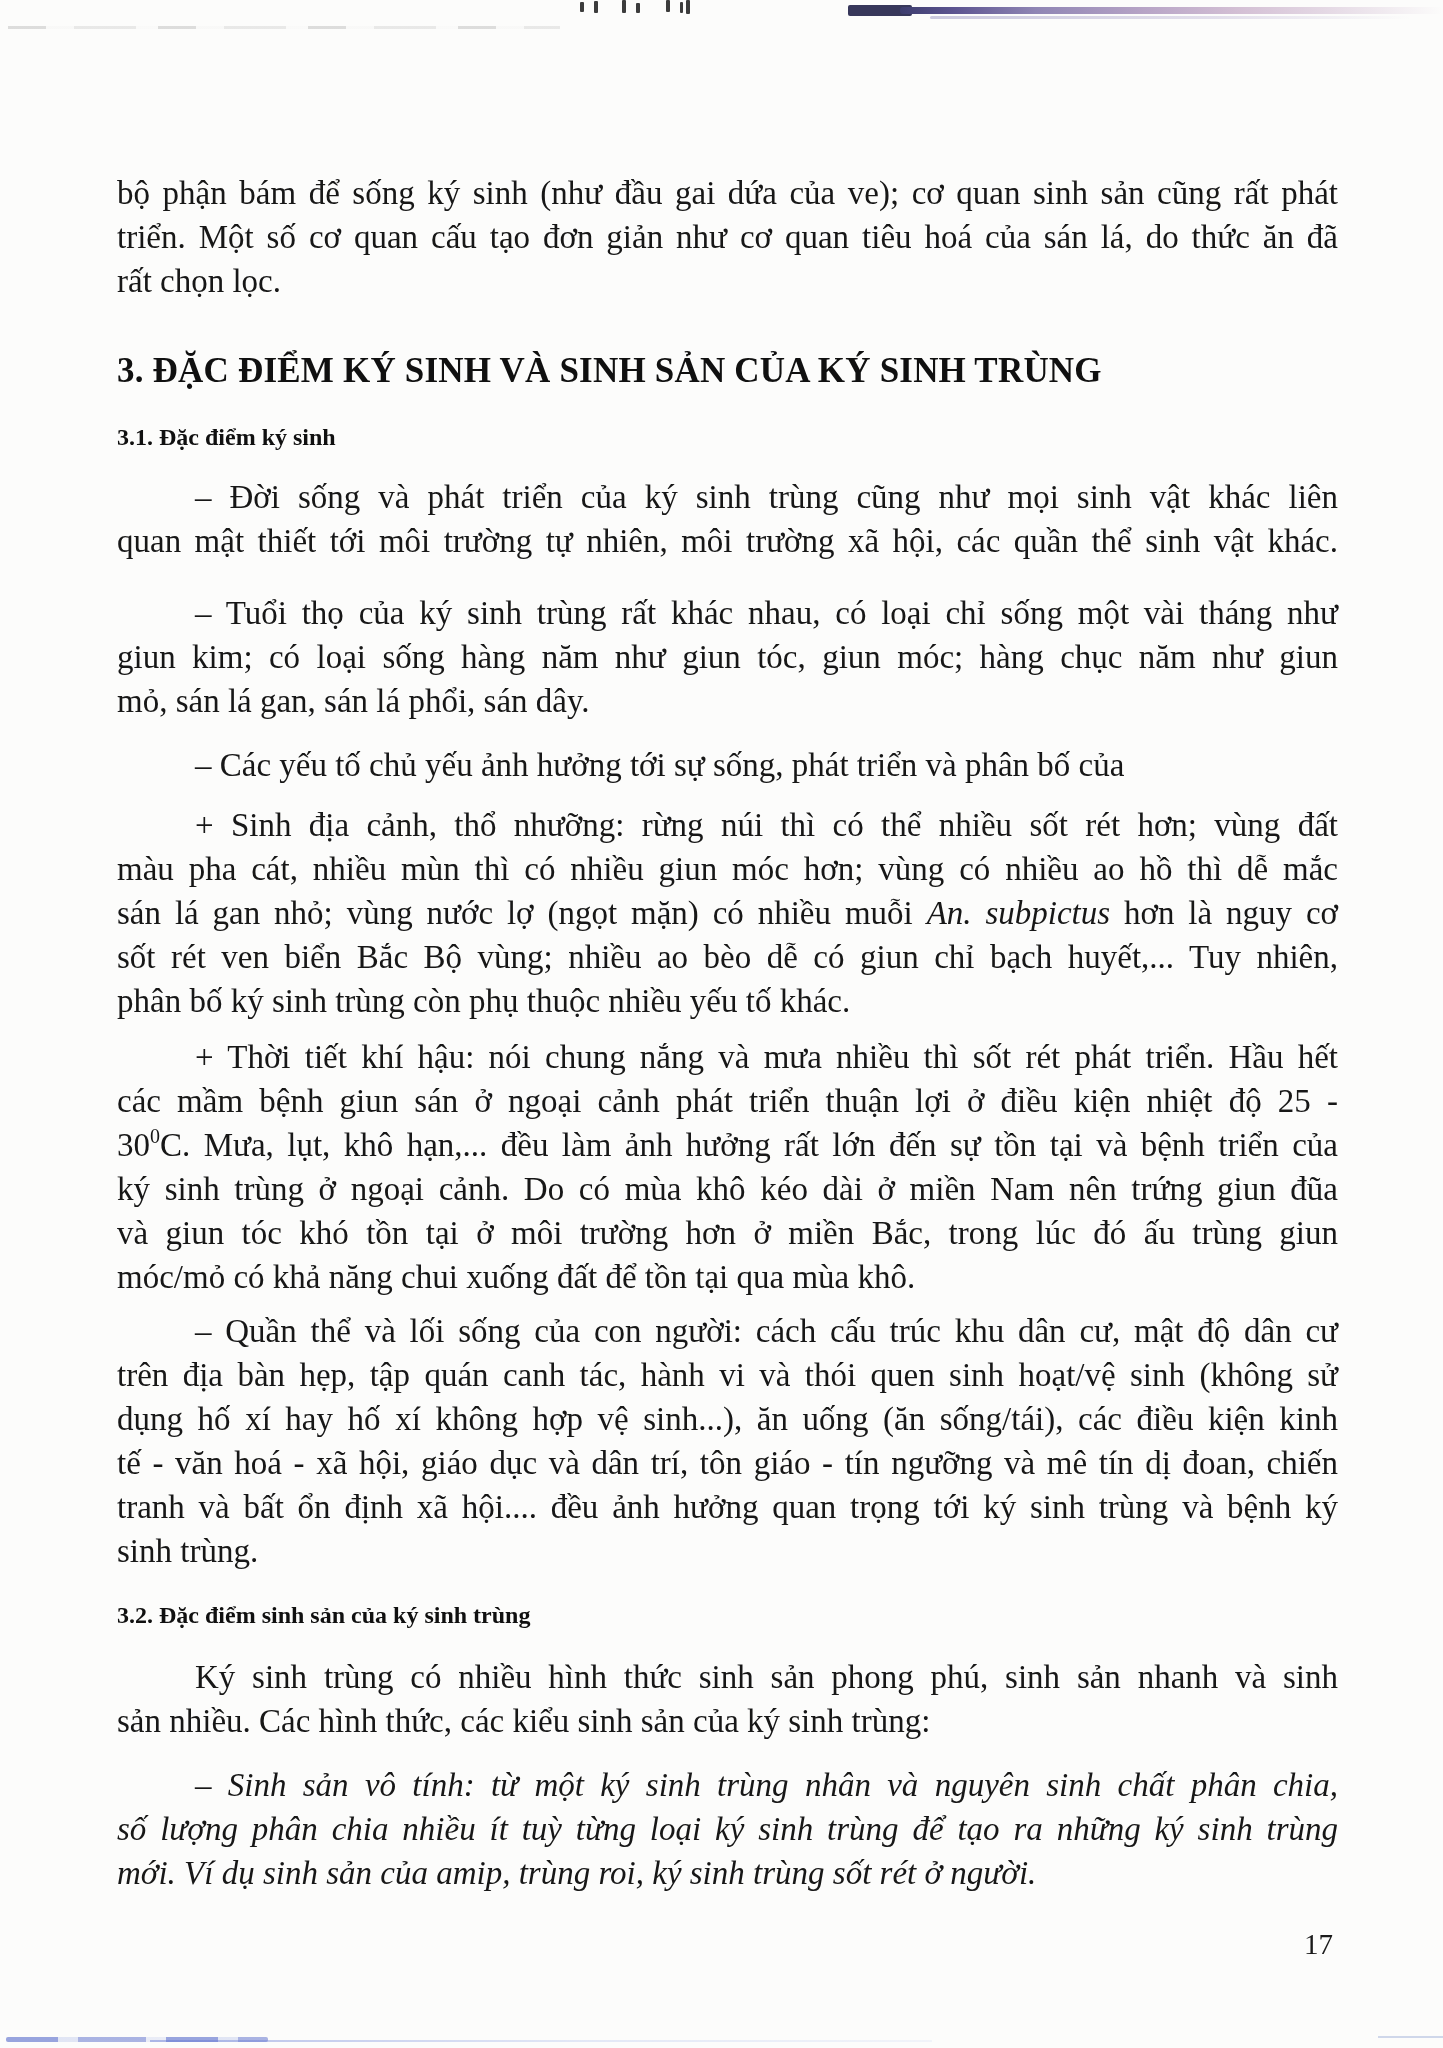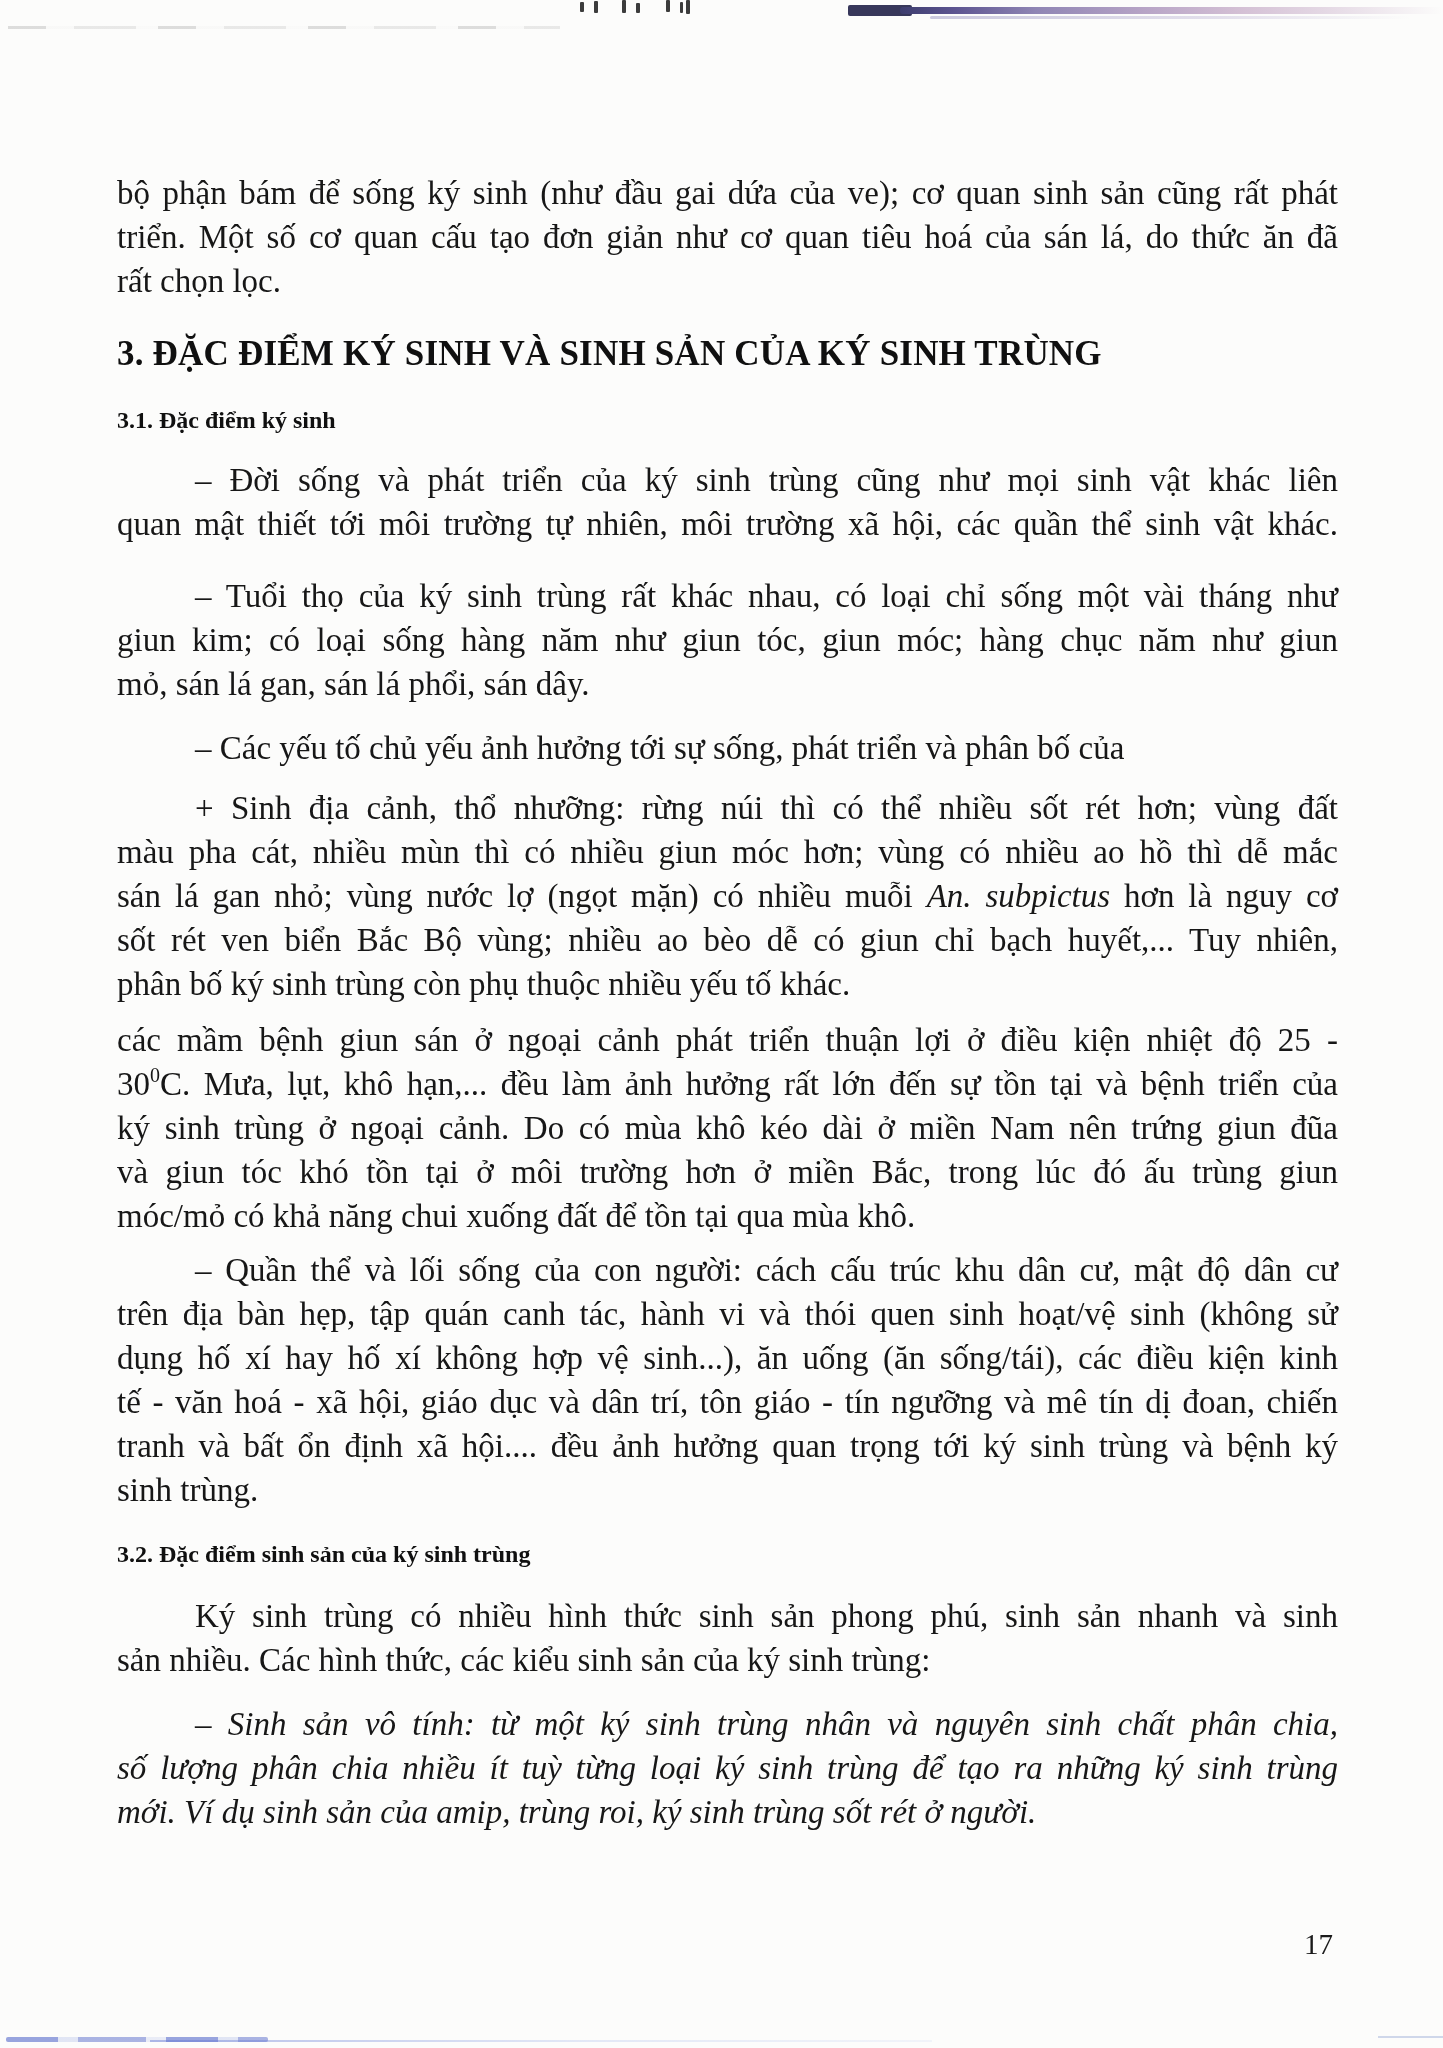--- a/index.html
+++ b/index.html
@@ -98,7 +98,7 @@
       <div class="ln l">rất chọn lọc.</div>
     </div>
 
-    <div class="h1" style="margin-top:29px;">3. ĐẶC ĐIỂM KÝ SINH VÀ SINH SẢN CỦA KÝ SINH TRÙNG</div>
+    <div class="h1" style="margin-top:46px;">3. ĐẶC ĐIỂM KÝ SINH VÀ SINH SẢN CỦA KÝ SINH TRÙNG</div>
 
     <div class="h2" style="margin-top:22px;">3.1. Đặc điểm ký sinh</div>
 

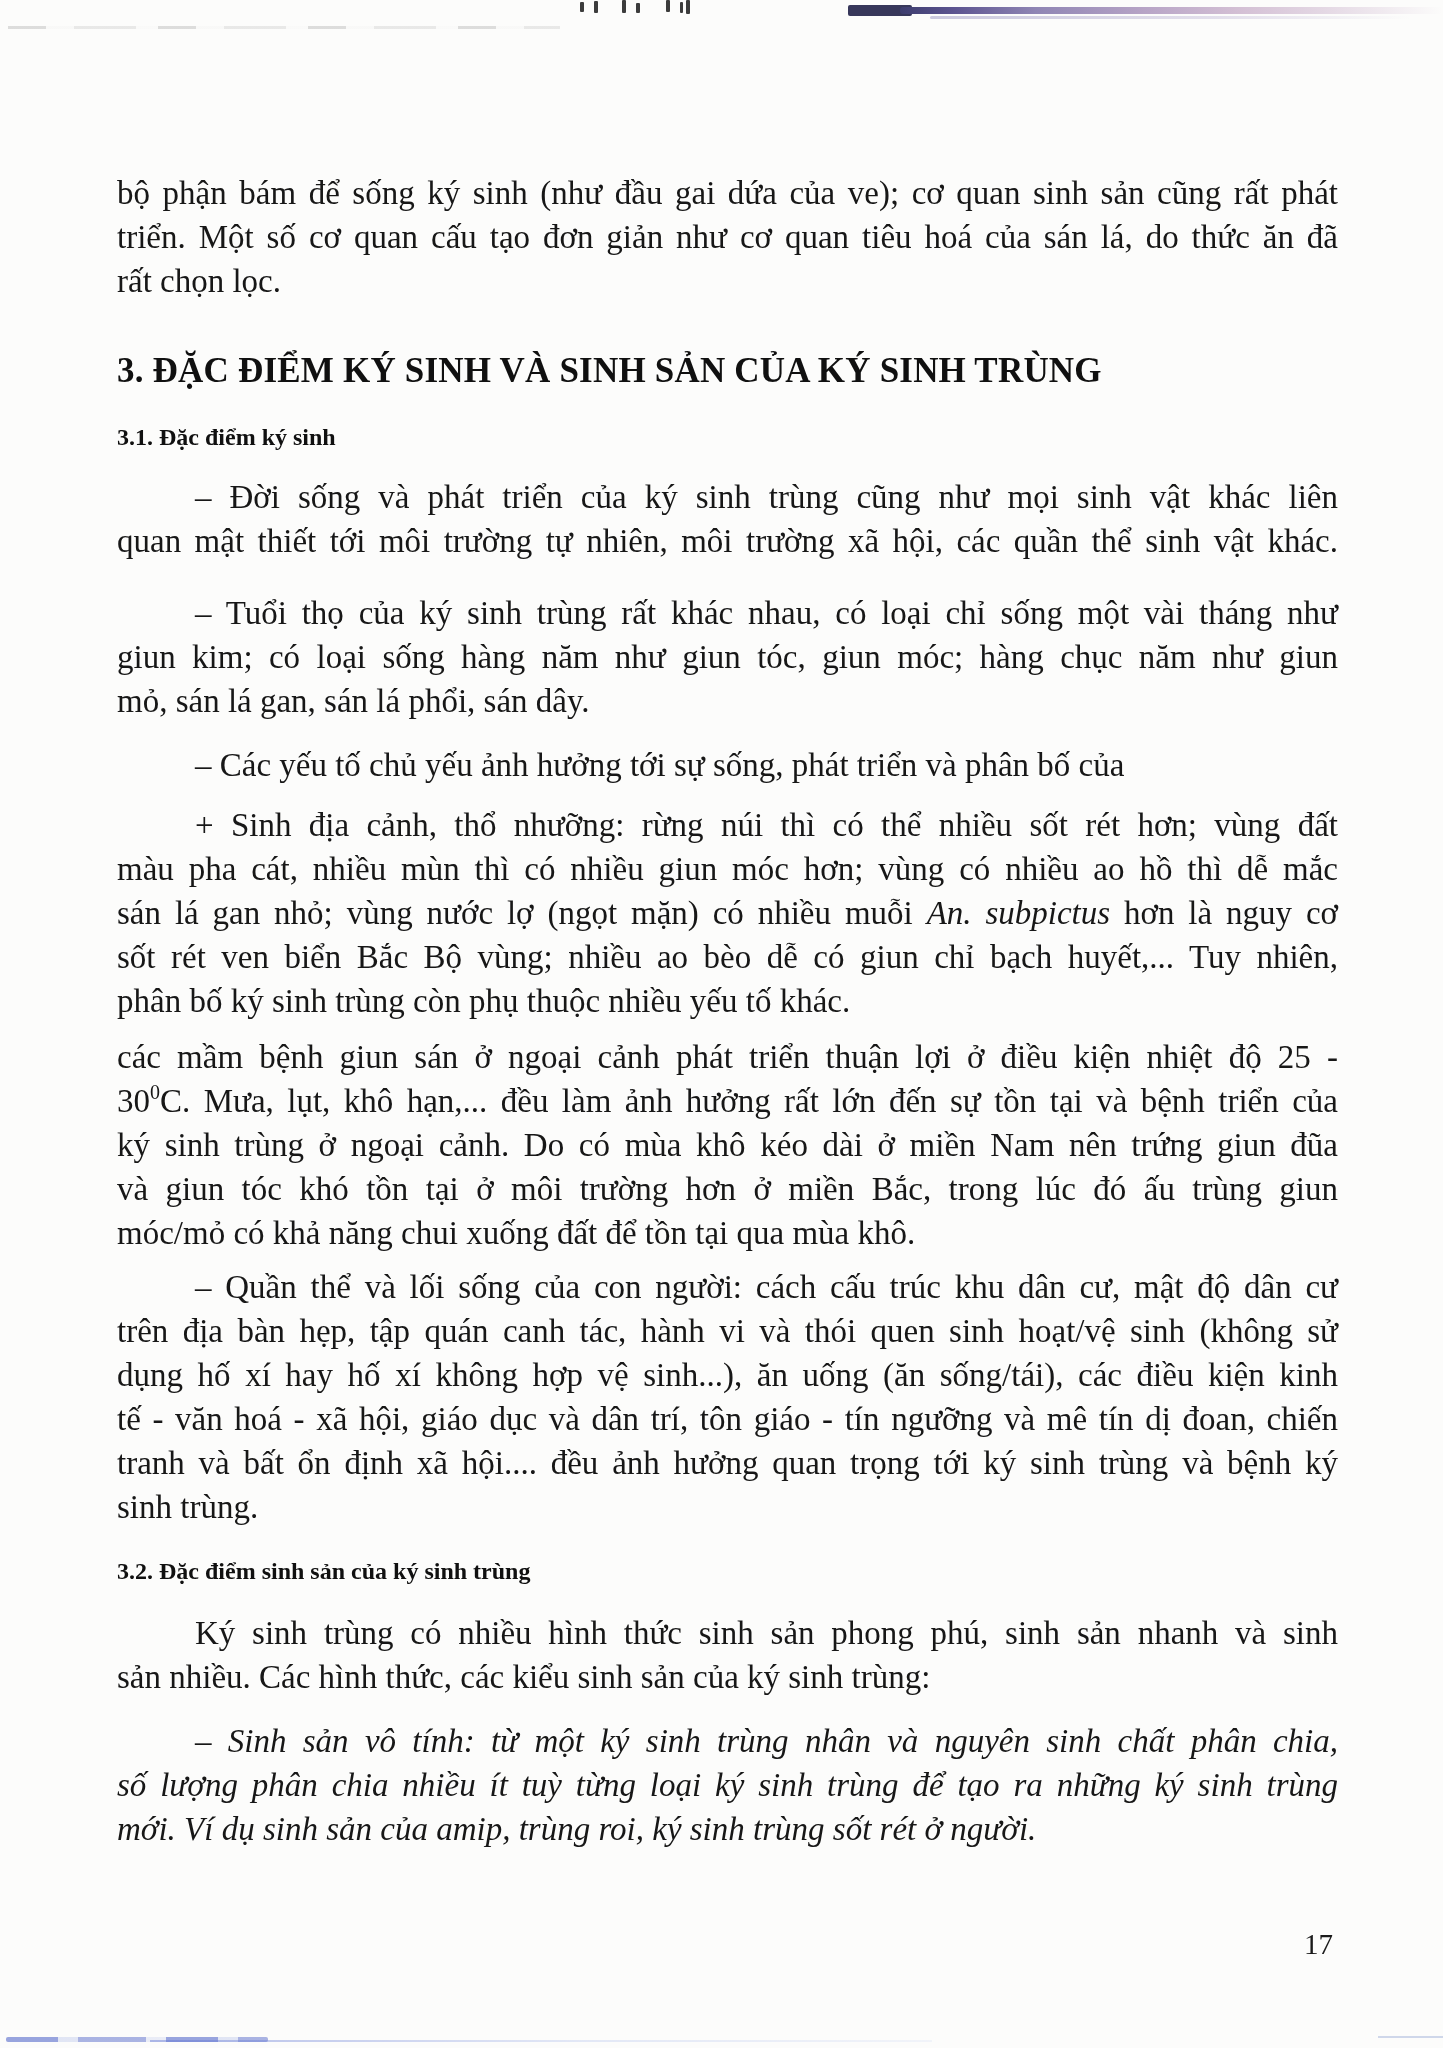--- a/index.html
+++ b/index.html
@@ -126,6 +126,7 @@
     </div>
 
     <div class="para" style="margin-top:12px;">
+      <div class="ln j ind">+ Thời tiết khí hậu: nói chung nắng và mưa nhiều thì sốt rét phát triển. Hầu hết</div>
       <div class="ln j">các mầm bệnh giun sán ở ngoại cảnh phát triển thuận lợi ở điều kiện nhiệt độ 25 -</div>
       <div class="ln j"><span>30</span><span class="sup">0</span><span>C. Mưa, lụt, khô hạn,... đều làm ảnh hưởng rất lớn đến sự tồn tại và bệnh triển của</span></div>
       <div class="ln j">ký sinh trùng ở ngoại cảnh. Do có mùa khô kéo dài ở miền Nam nên trứng giun đũa</div>

